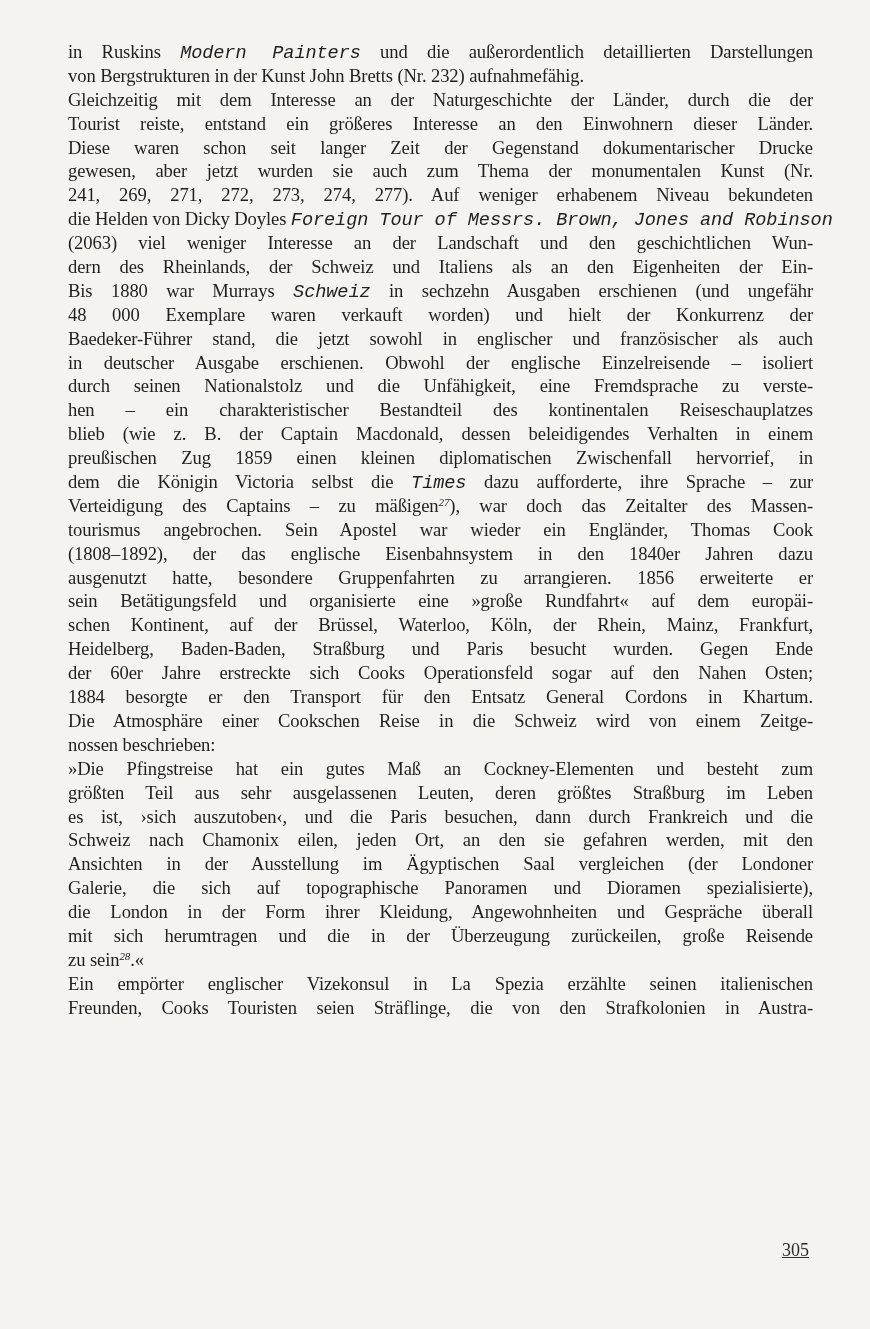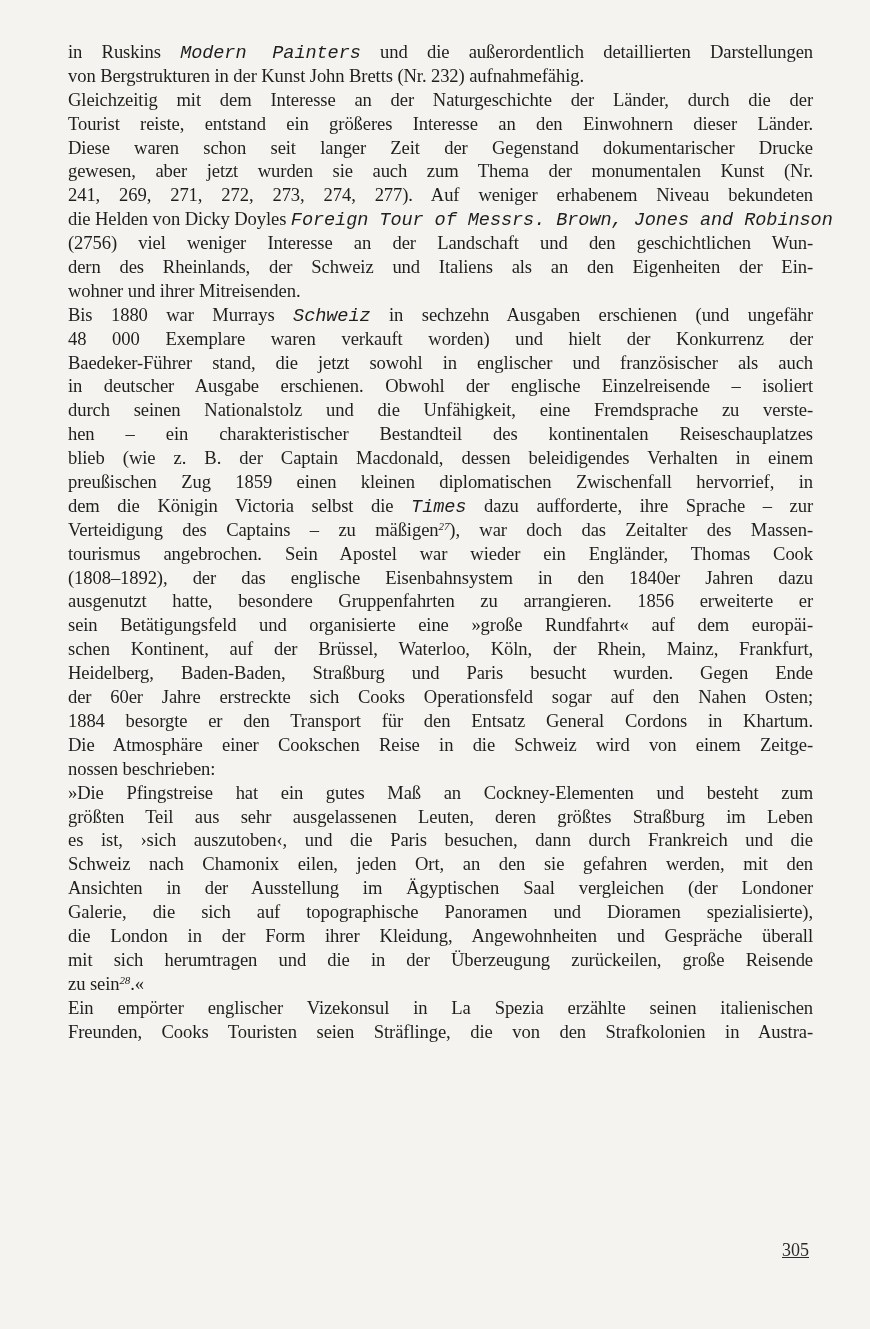--- a/index.html
+++ b/index.html
@@ -57,7 +57,7 @@
     <span class="line"><span>gewesen, aber jetzt wurden sie auch zum Thema der monumentalen Kunst (Nr.</span></span>
     <span class="line"><span>241, 269, 271, 272, 273, 274, 277). Auf weniger erhabenem Niveau bekundeten</span></span>
     <span class="line"><span>die Helden von Dicky Doyles </span><i>Foreign Tour of Messrs. Brown, Jones and Robinson</i></span>
-    <span class="line"><span>(2756) viel weniger Interesse an der Landschaft und den geschichtlichen Wun-</span></span>
+    <span class="line"><span>(2063) viel weniger Interesse an der Landschaft und den geschichtlichen Wun-</span></span>
     <span class="line"><span>dern des Rheinlands, der Schweiz und Italiens als an den Eigenheiten der Ein-</span></span>
     <span class="line last"><span>wohner und ihrer Mitreisenden.</span></span>
     <span class="line"><span>Bis 1880 war Murrays </span><i>Schweiz</i><span> in sechzehn Ausgaben erschienen (und ungefähr</span></span>

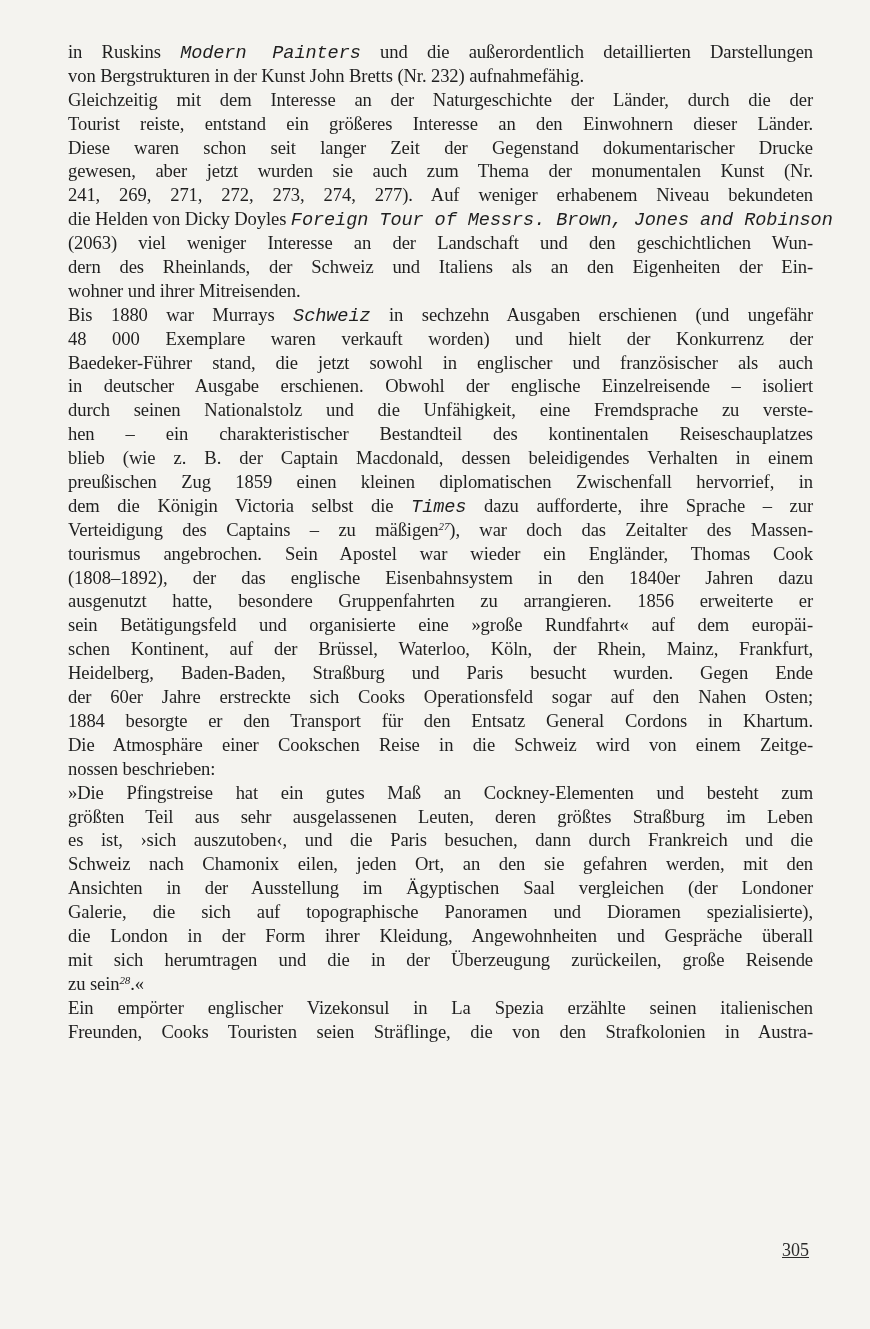--- a/index.html
+++ b/index.html
@@ -59,7 +59,6 @@
     <span class="line"><span>die Helden von Dicky Doyles </span><i>Foreign Tour of Messrs. Brown, Jones and Robinson</i></span>
     <span class="line"><span>(2063) viel weniger Interesse an der Landschaft und den geschichtlichen Wun-</span></span>
     <span class="line"><span>dern des Rheinlands, der Schweiz und Italiens als an den Eigenheiten der Ein-</span></span>
-    <span class="line last"><span>wohner und ihrer Mitreisenden.</span></span>
     <span class="line"><span>Bis 1880 war Murrays </span><i>Schweiz</i><span> in sechzehn Ausgaben erschienen (und ungefähr</span></span>
     <span class="line"><span>48 000 Exemplare waren verkauft worden) und hielt der Konkurrenz der</span></span>
     <span class="line"><span>Baedeker-Führer stand, die jetzt sowohl in englischer und französischer als auch</span></span>

